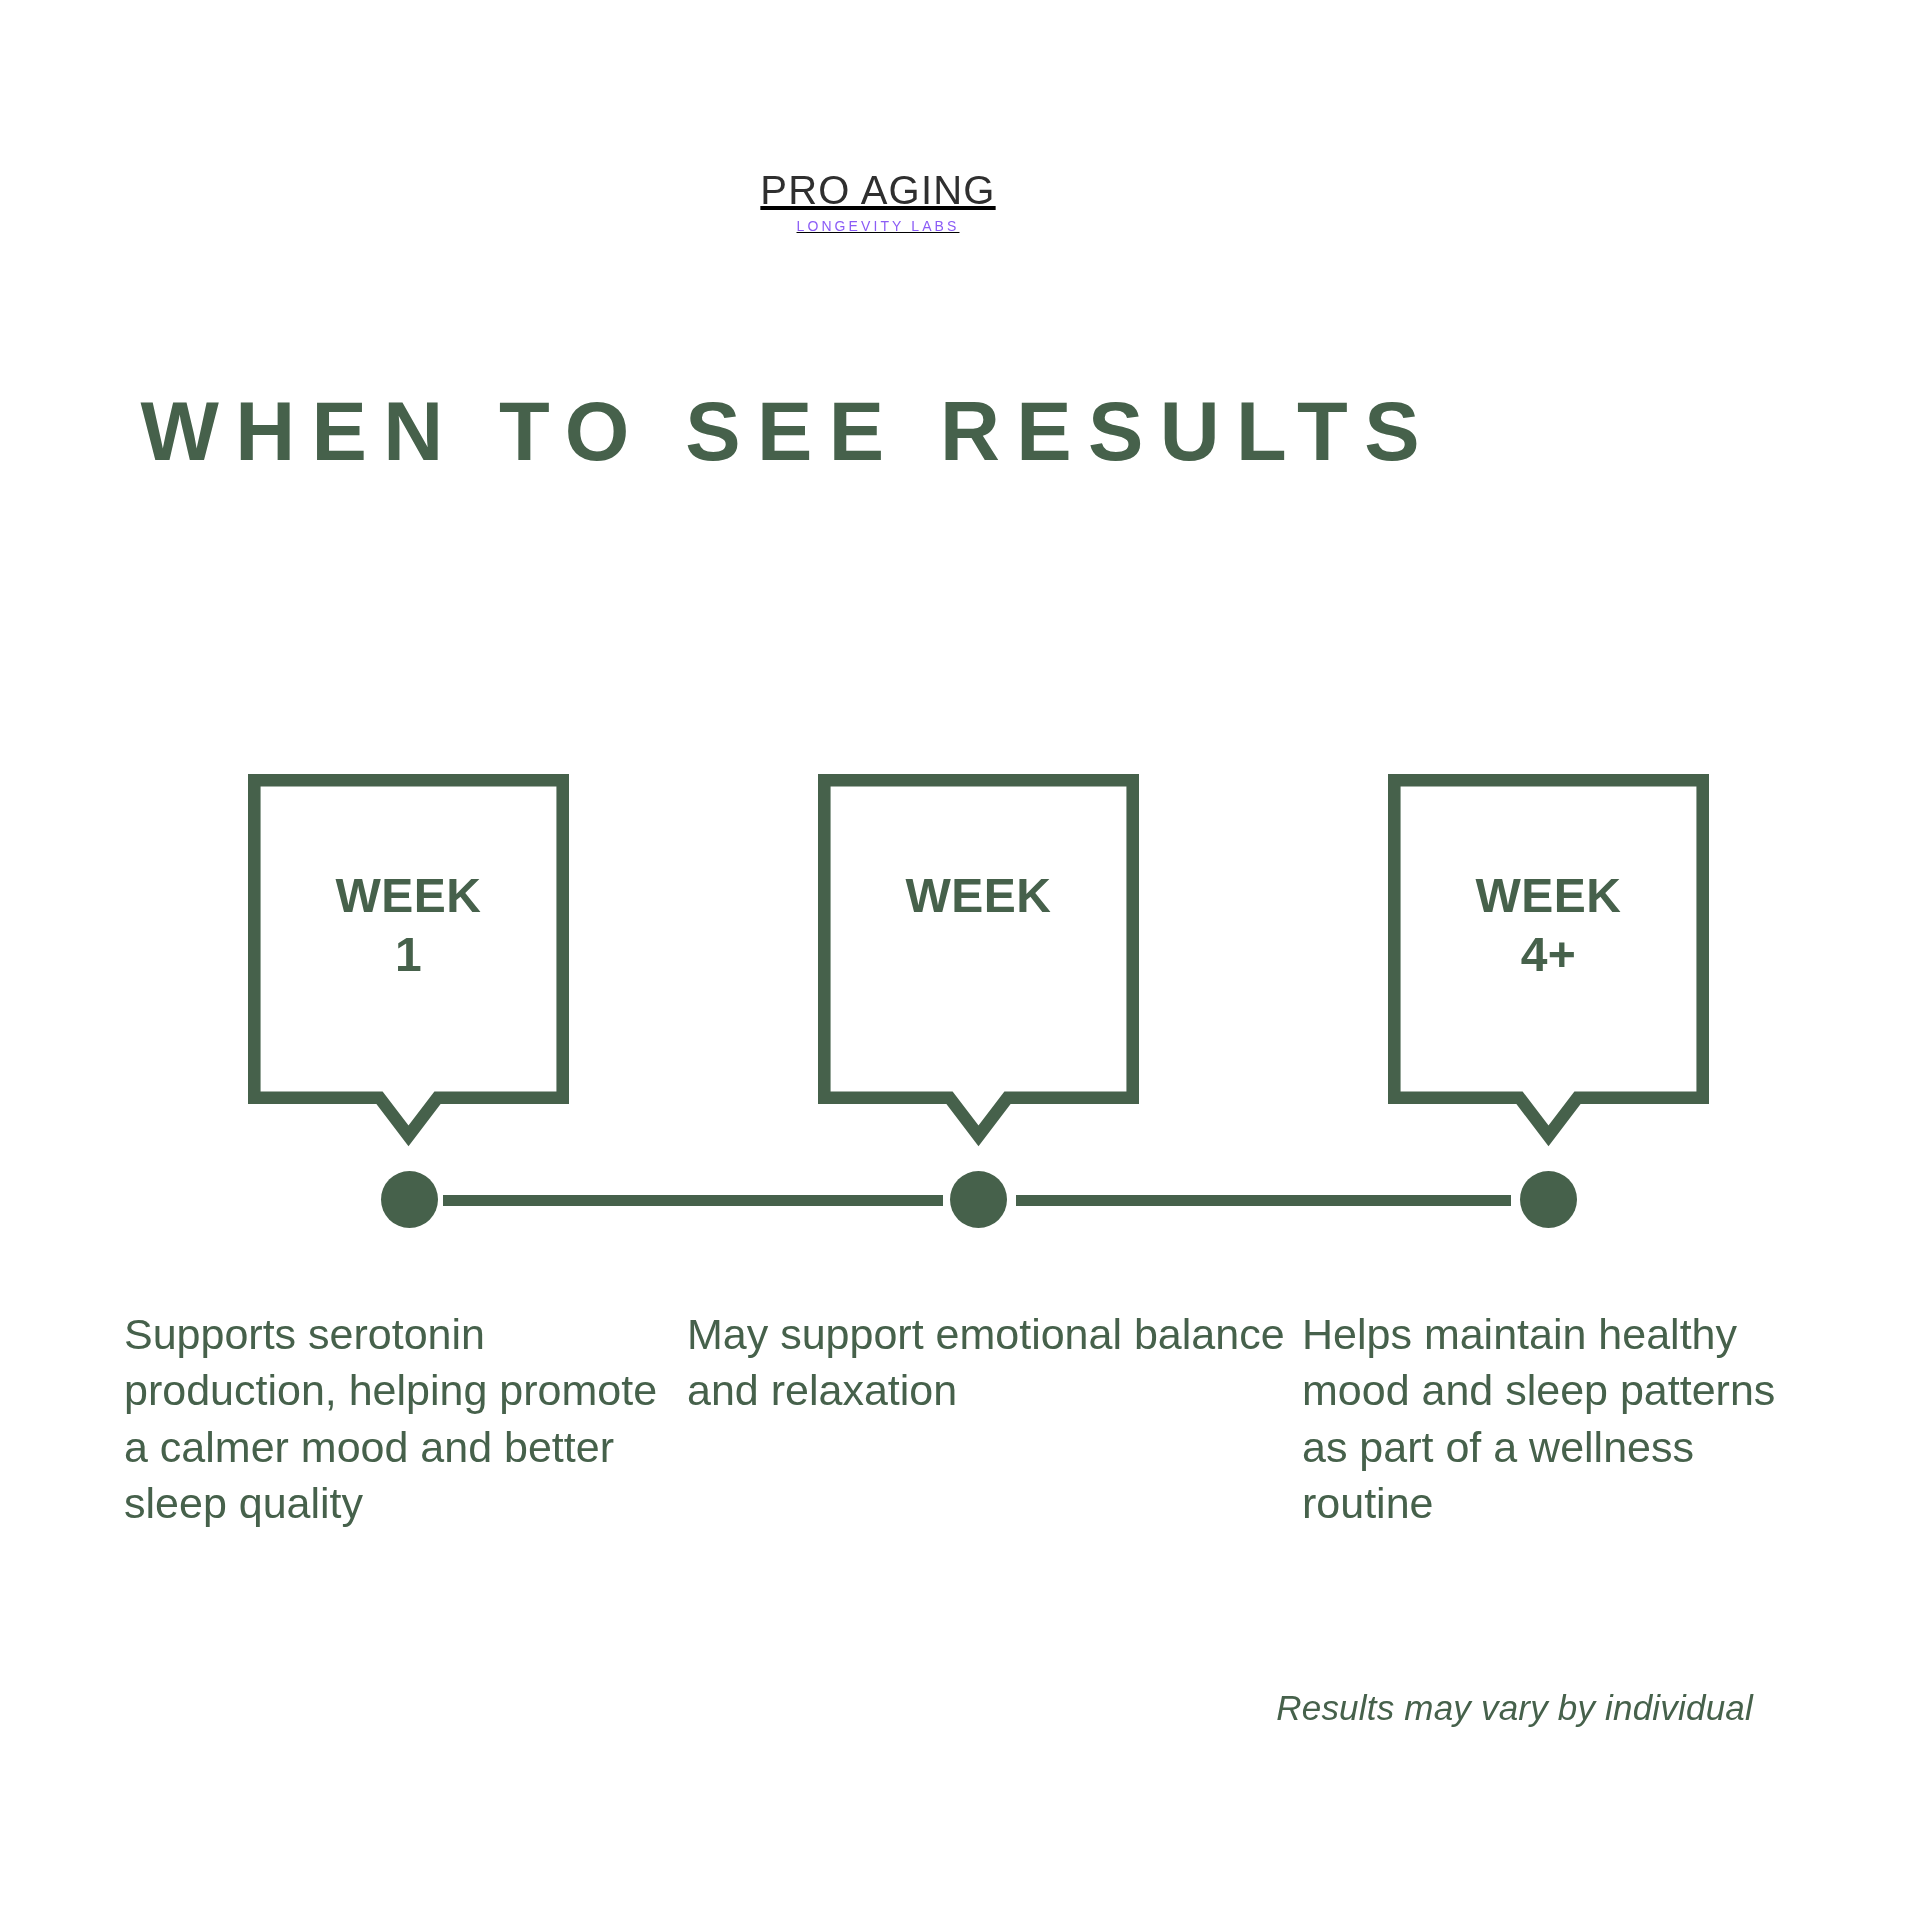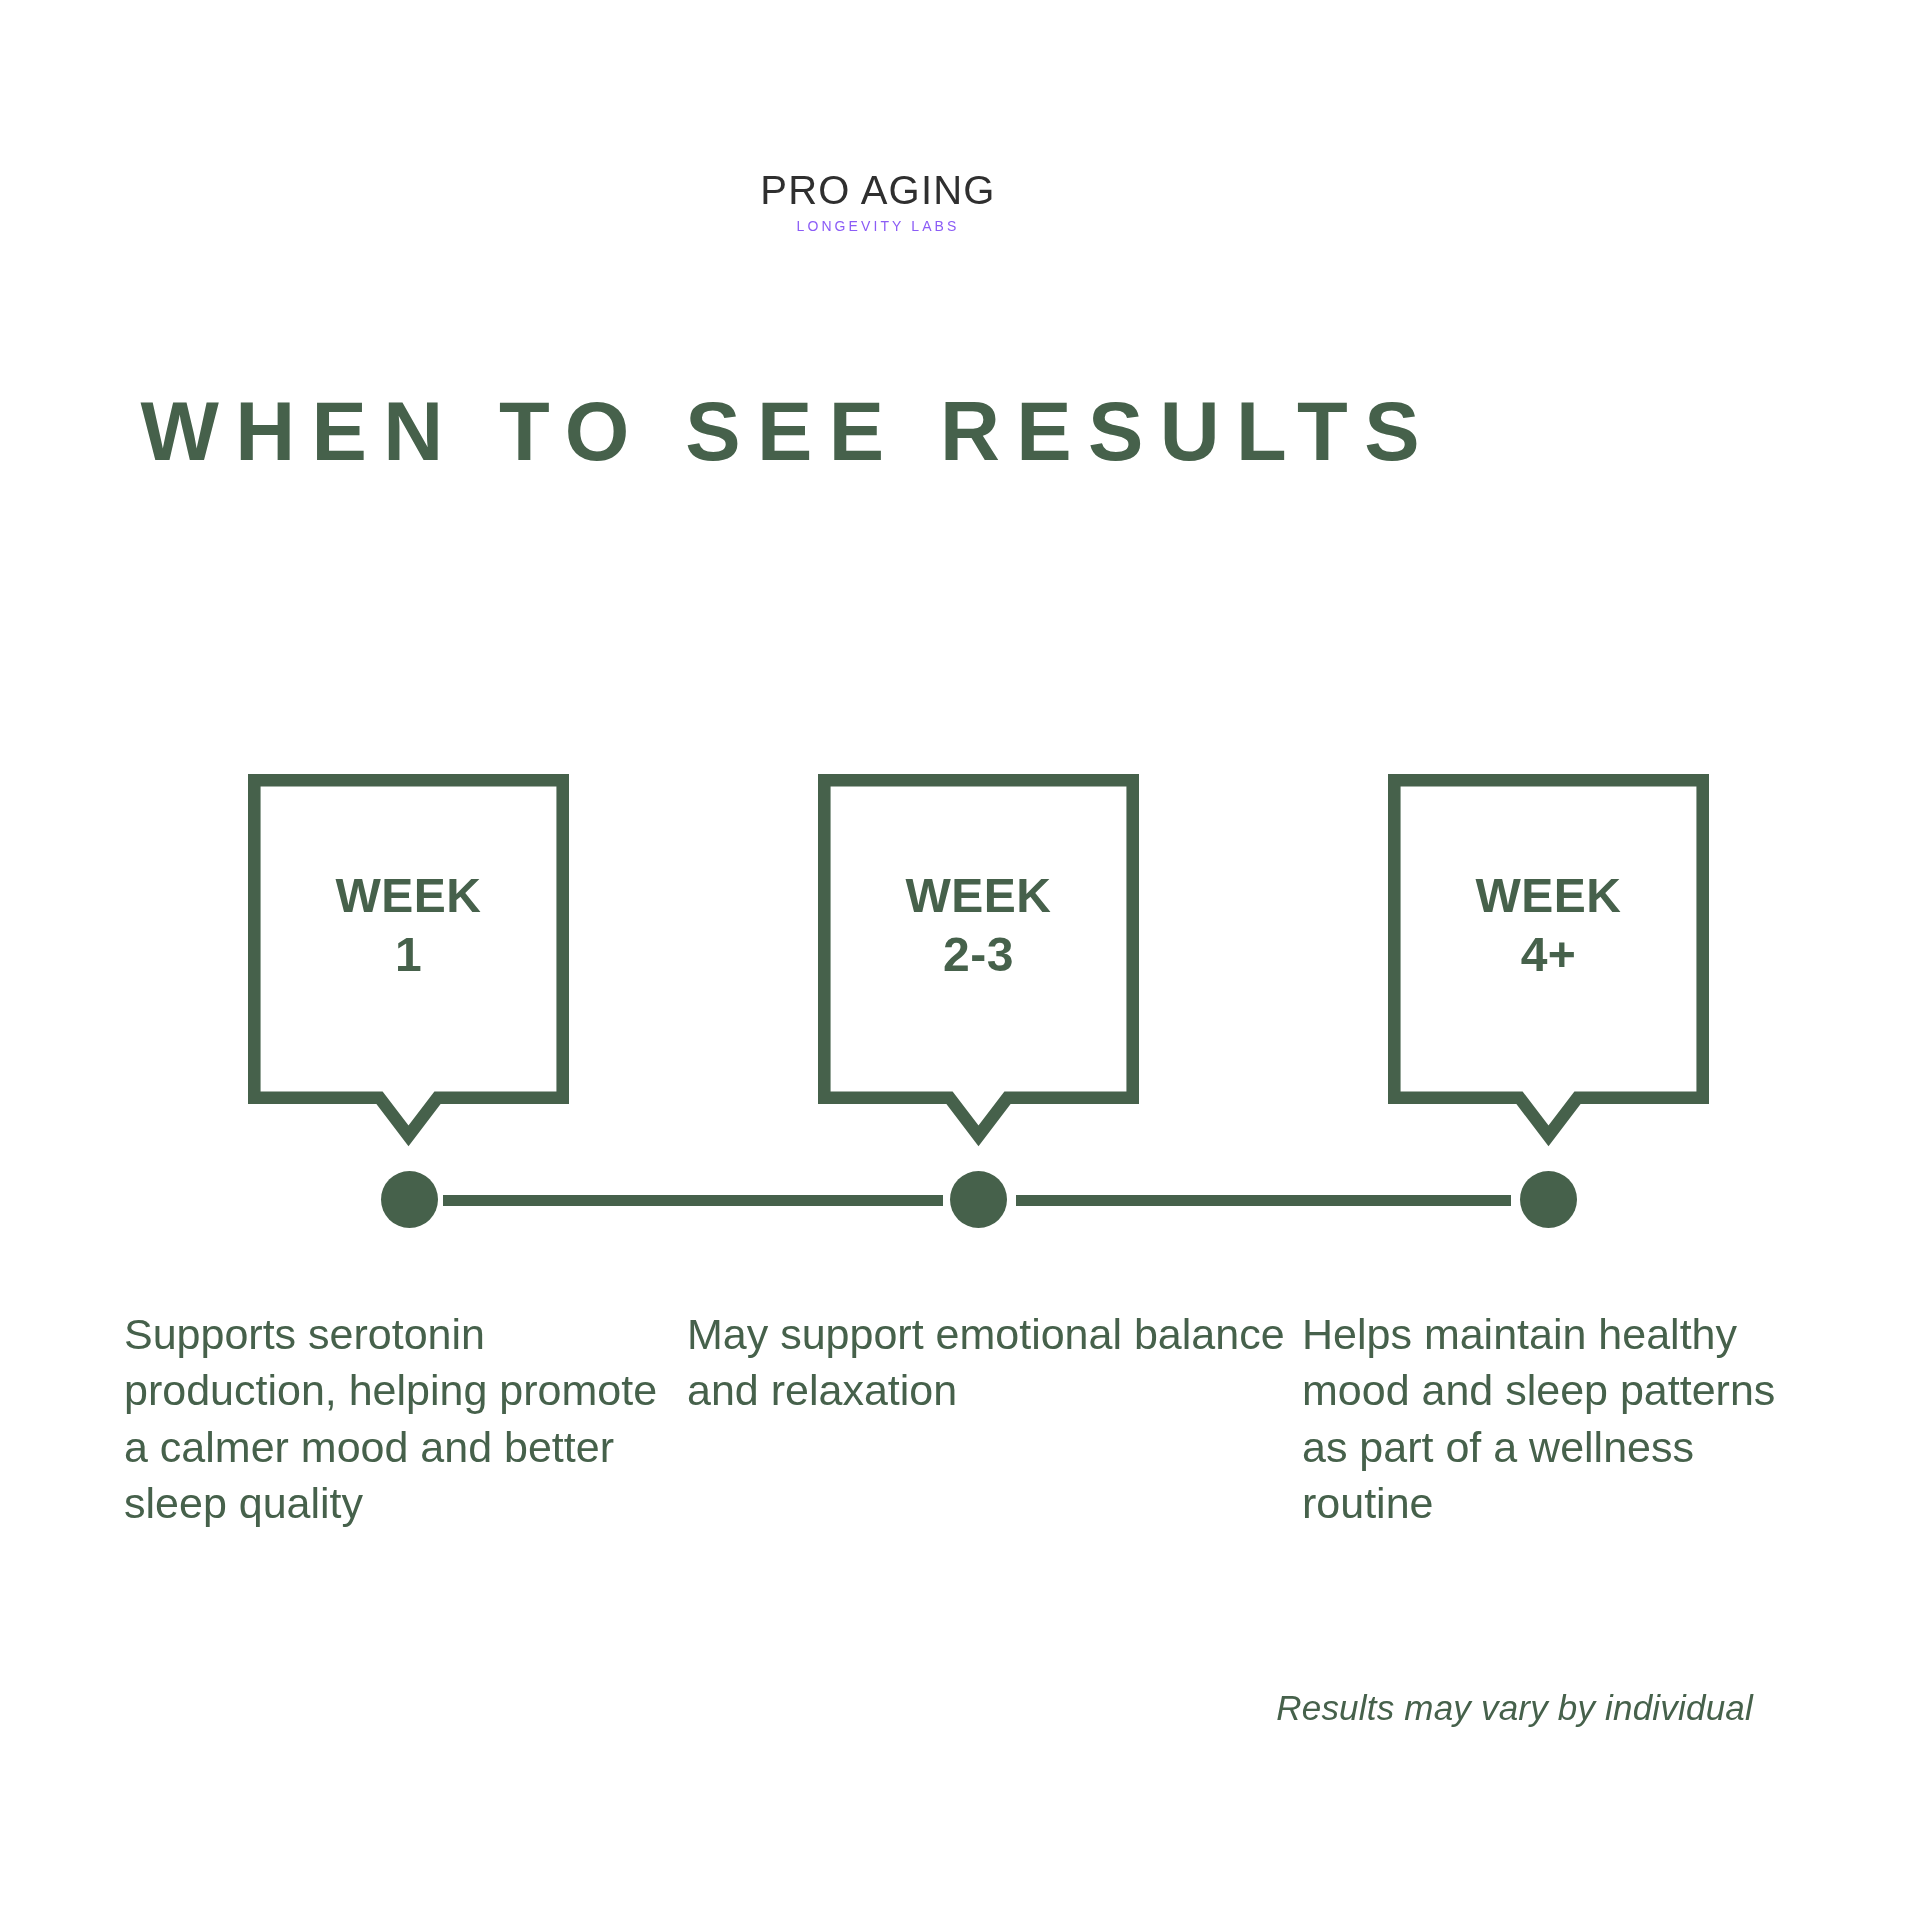--- a/index.html
+++ b/index.html
@@ -32,6 +32,7 @@
     width: 1756px;
     text-align: center;
     line-height: 1;
+    text-decoration: underline;
   }
   .brand-name {
     font-family: "Liberation Sans", sans-serif;

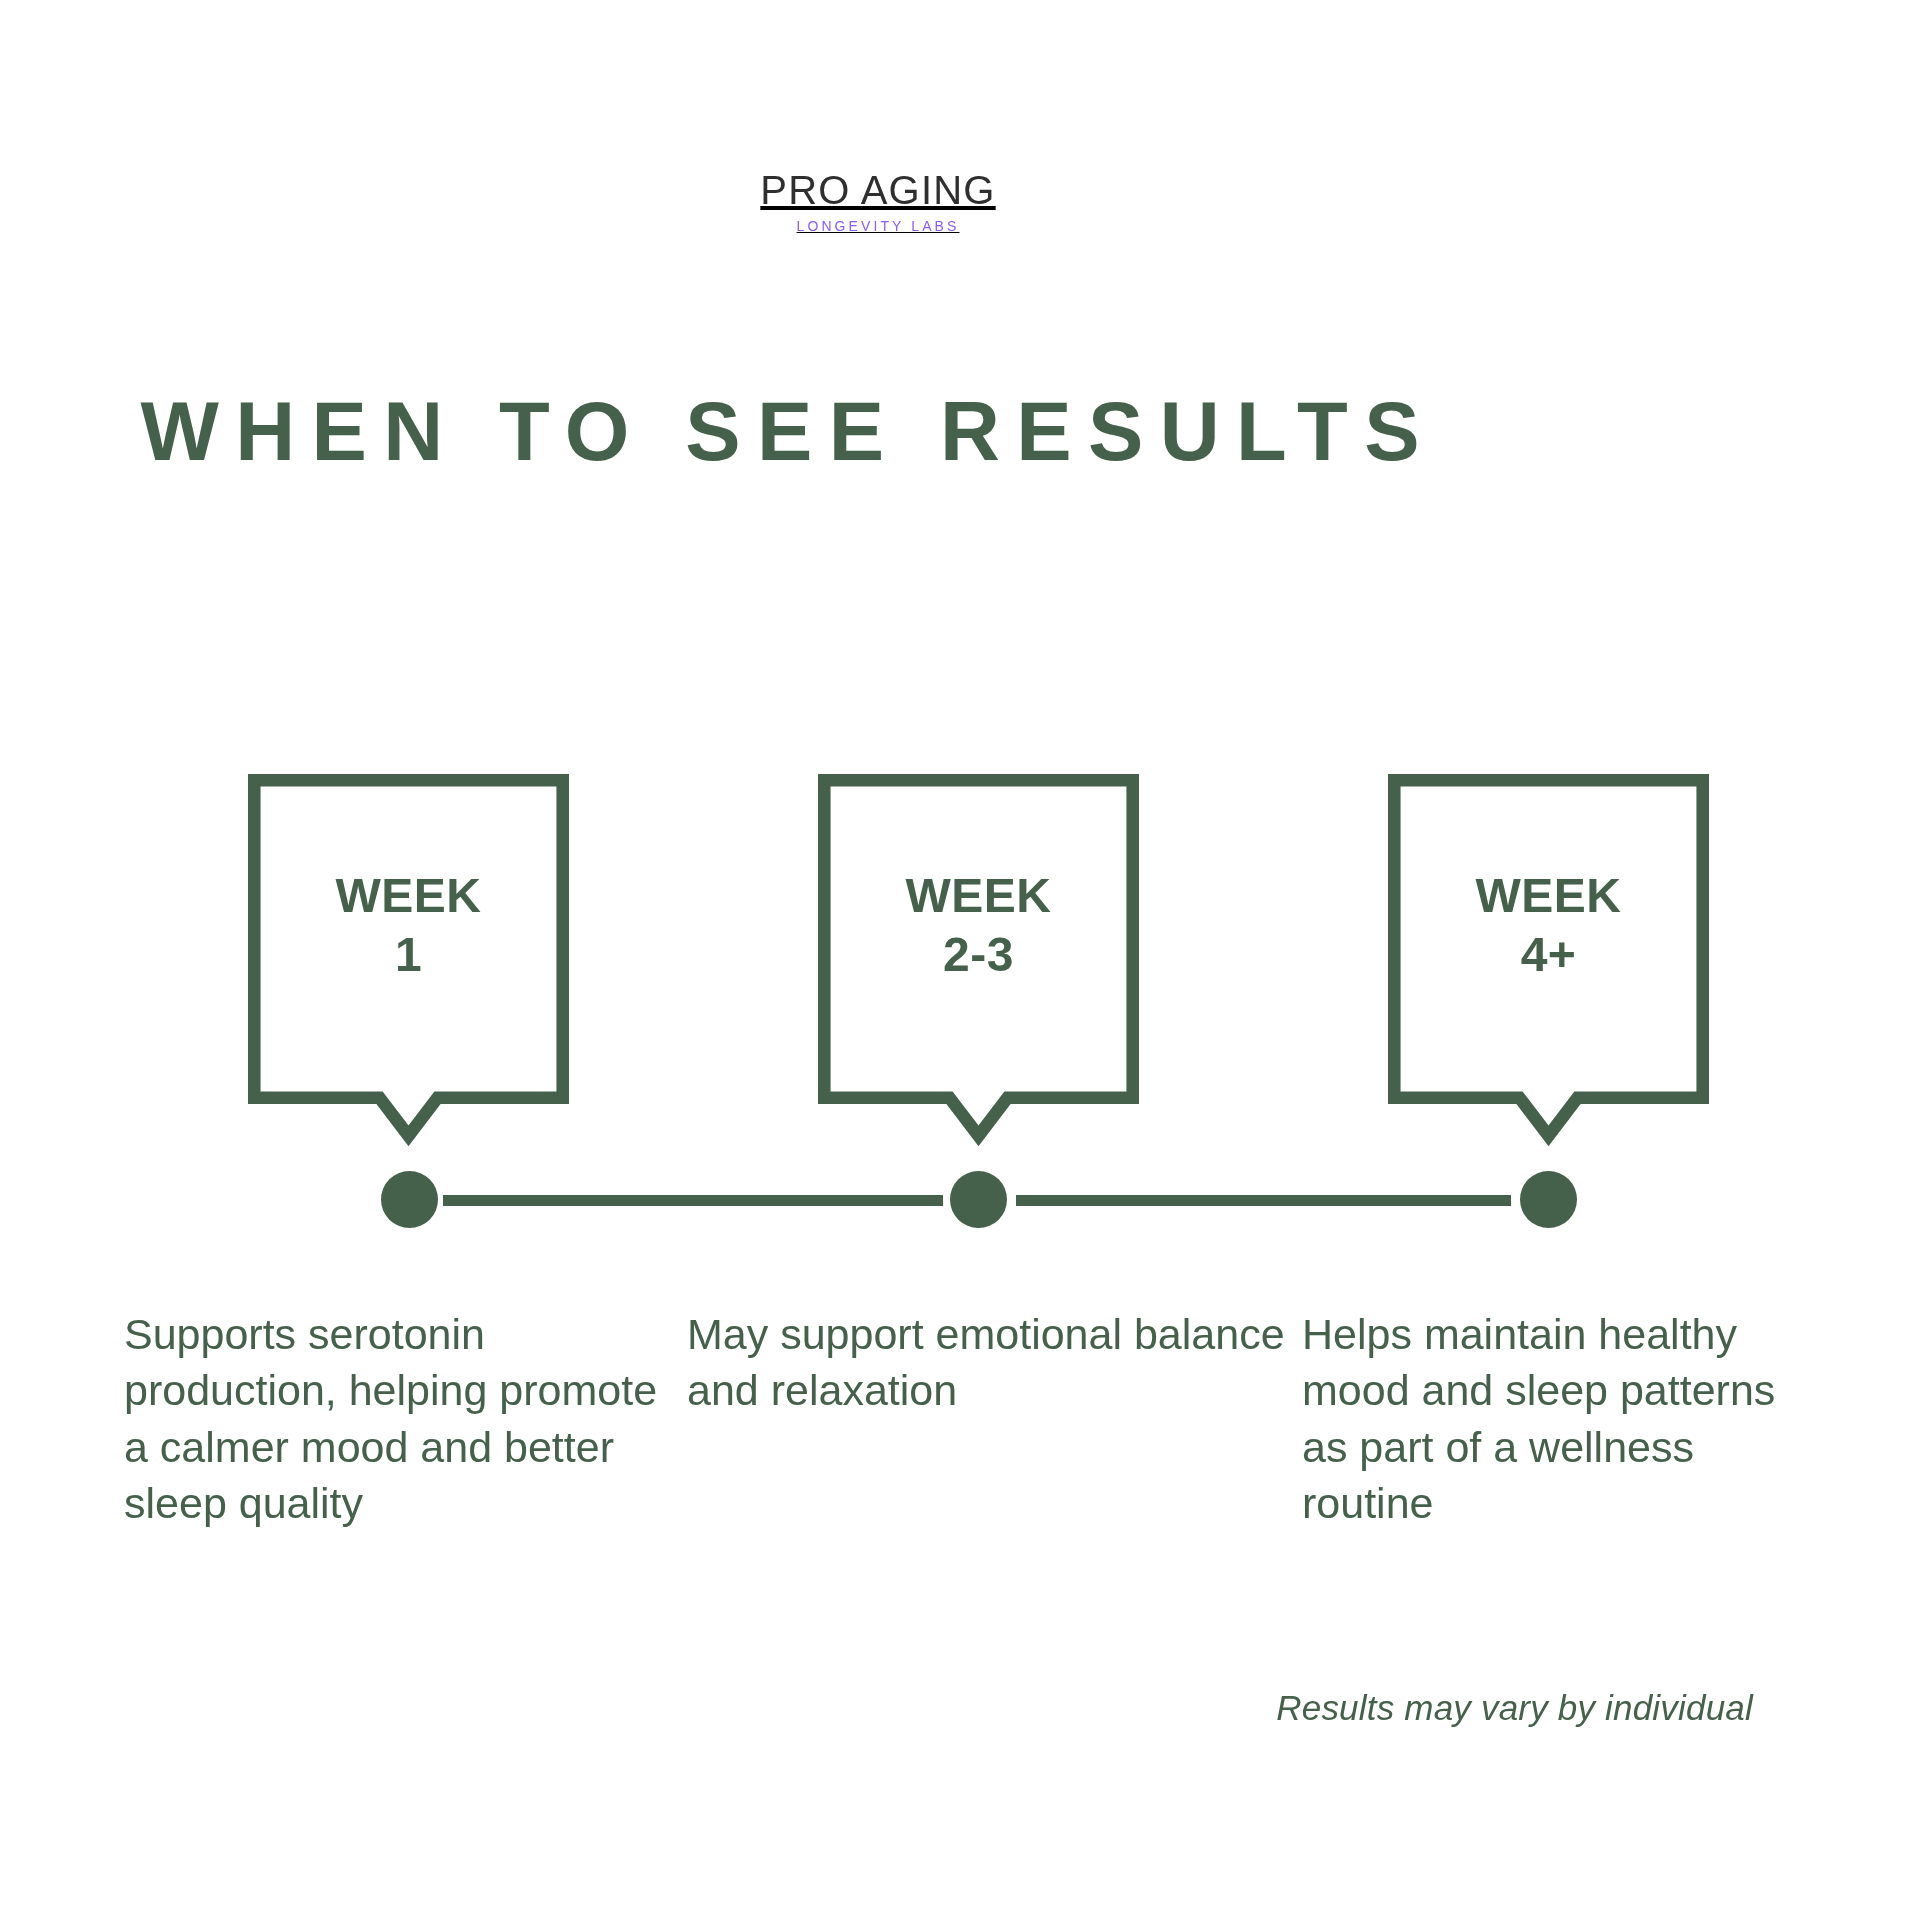--- a/index.html
+++ b/index.html
@@ -189,7 +189,6 @@
       </svg>
       <div class="week-label">
         <span>WEEK</span>
-        <span class="wl-num">2-3</span>
       </div>
     </div>
 

